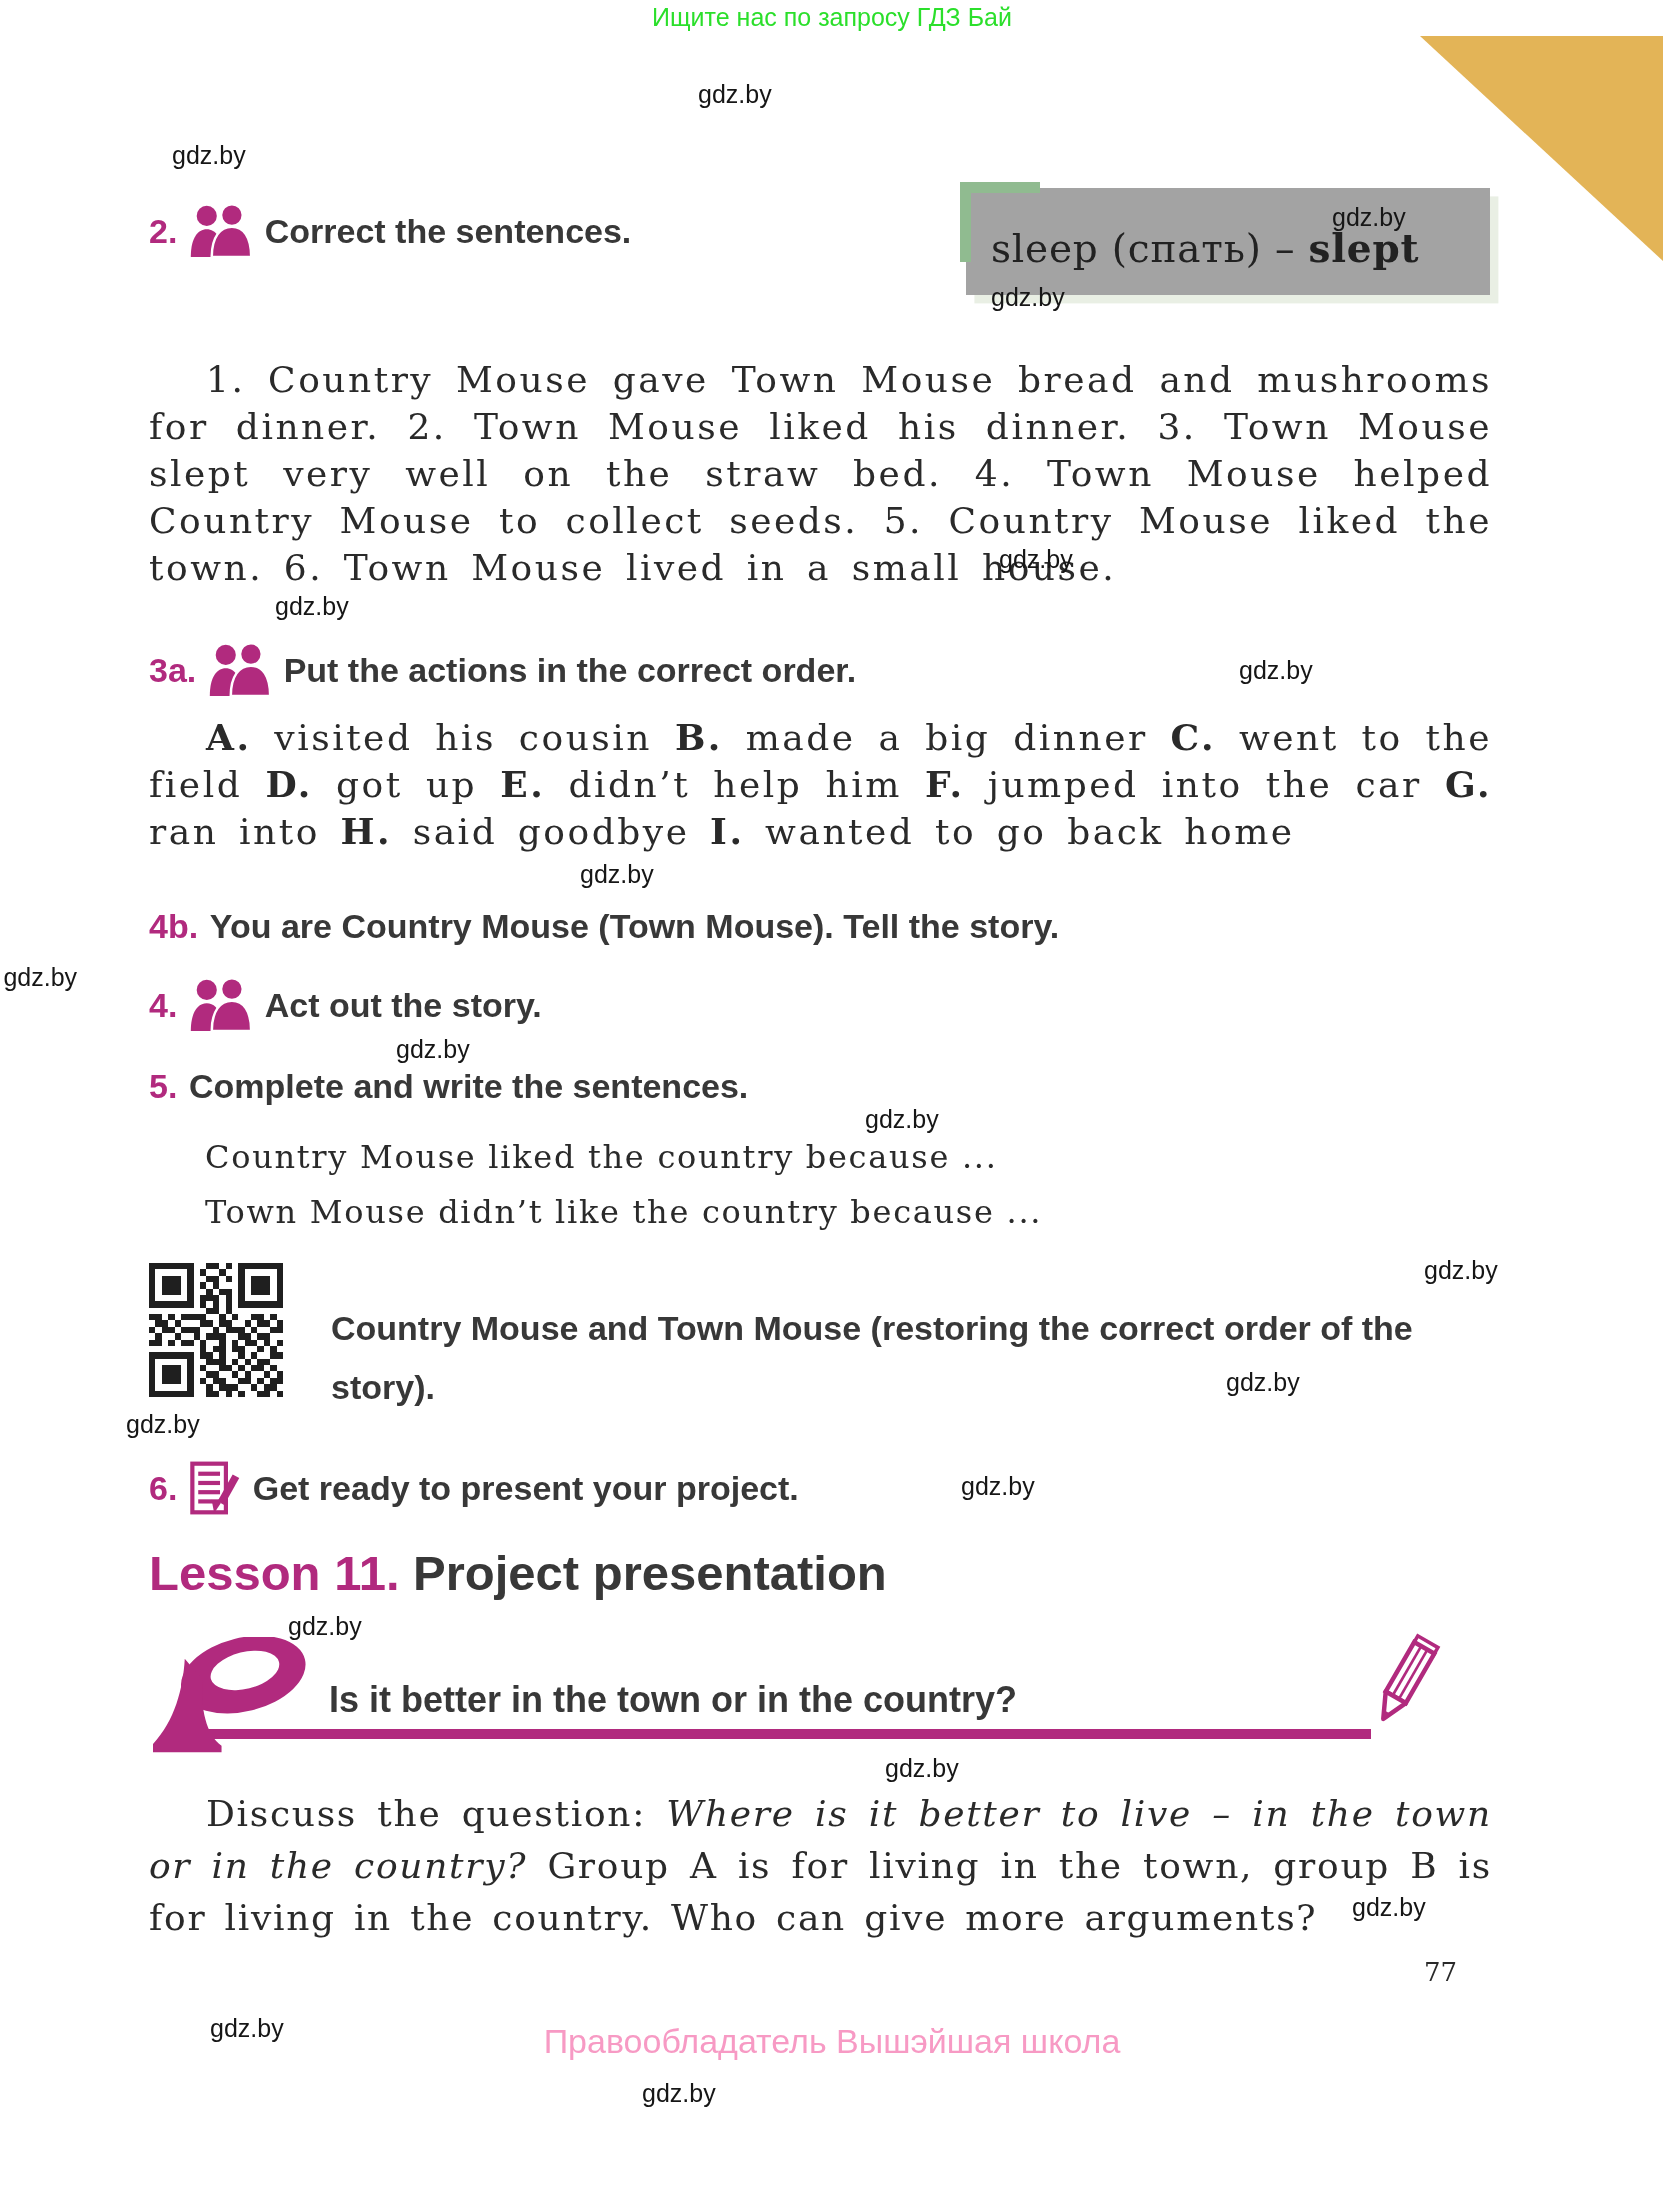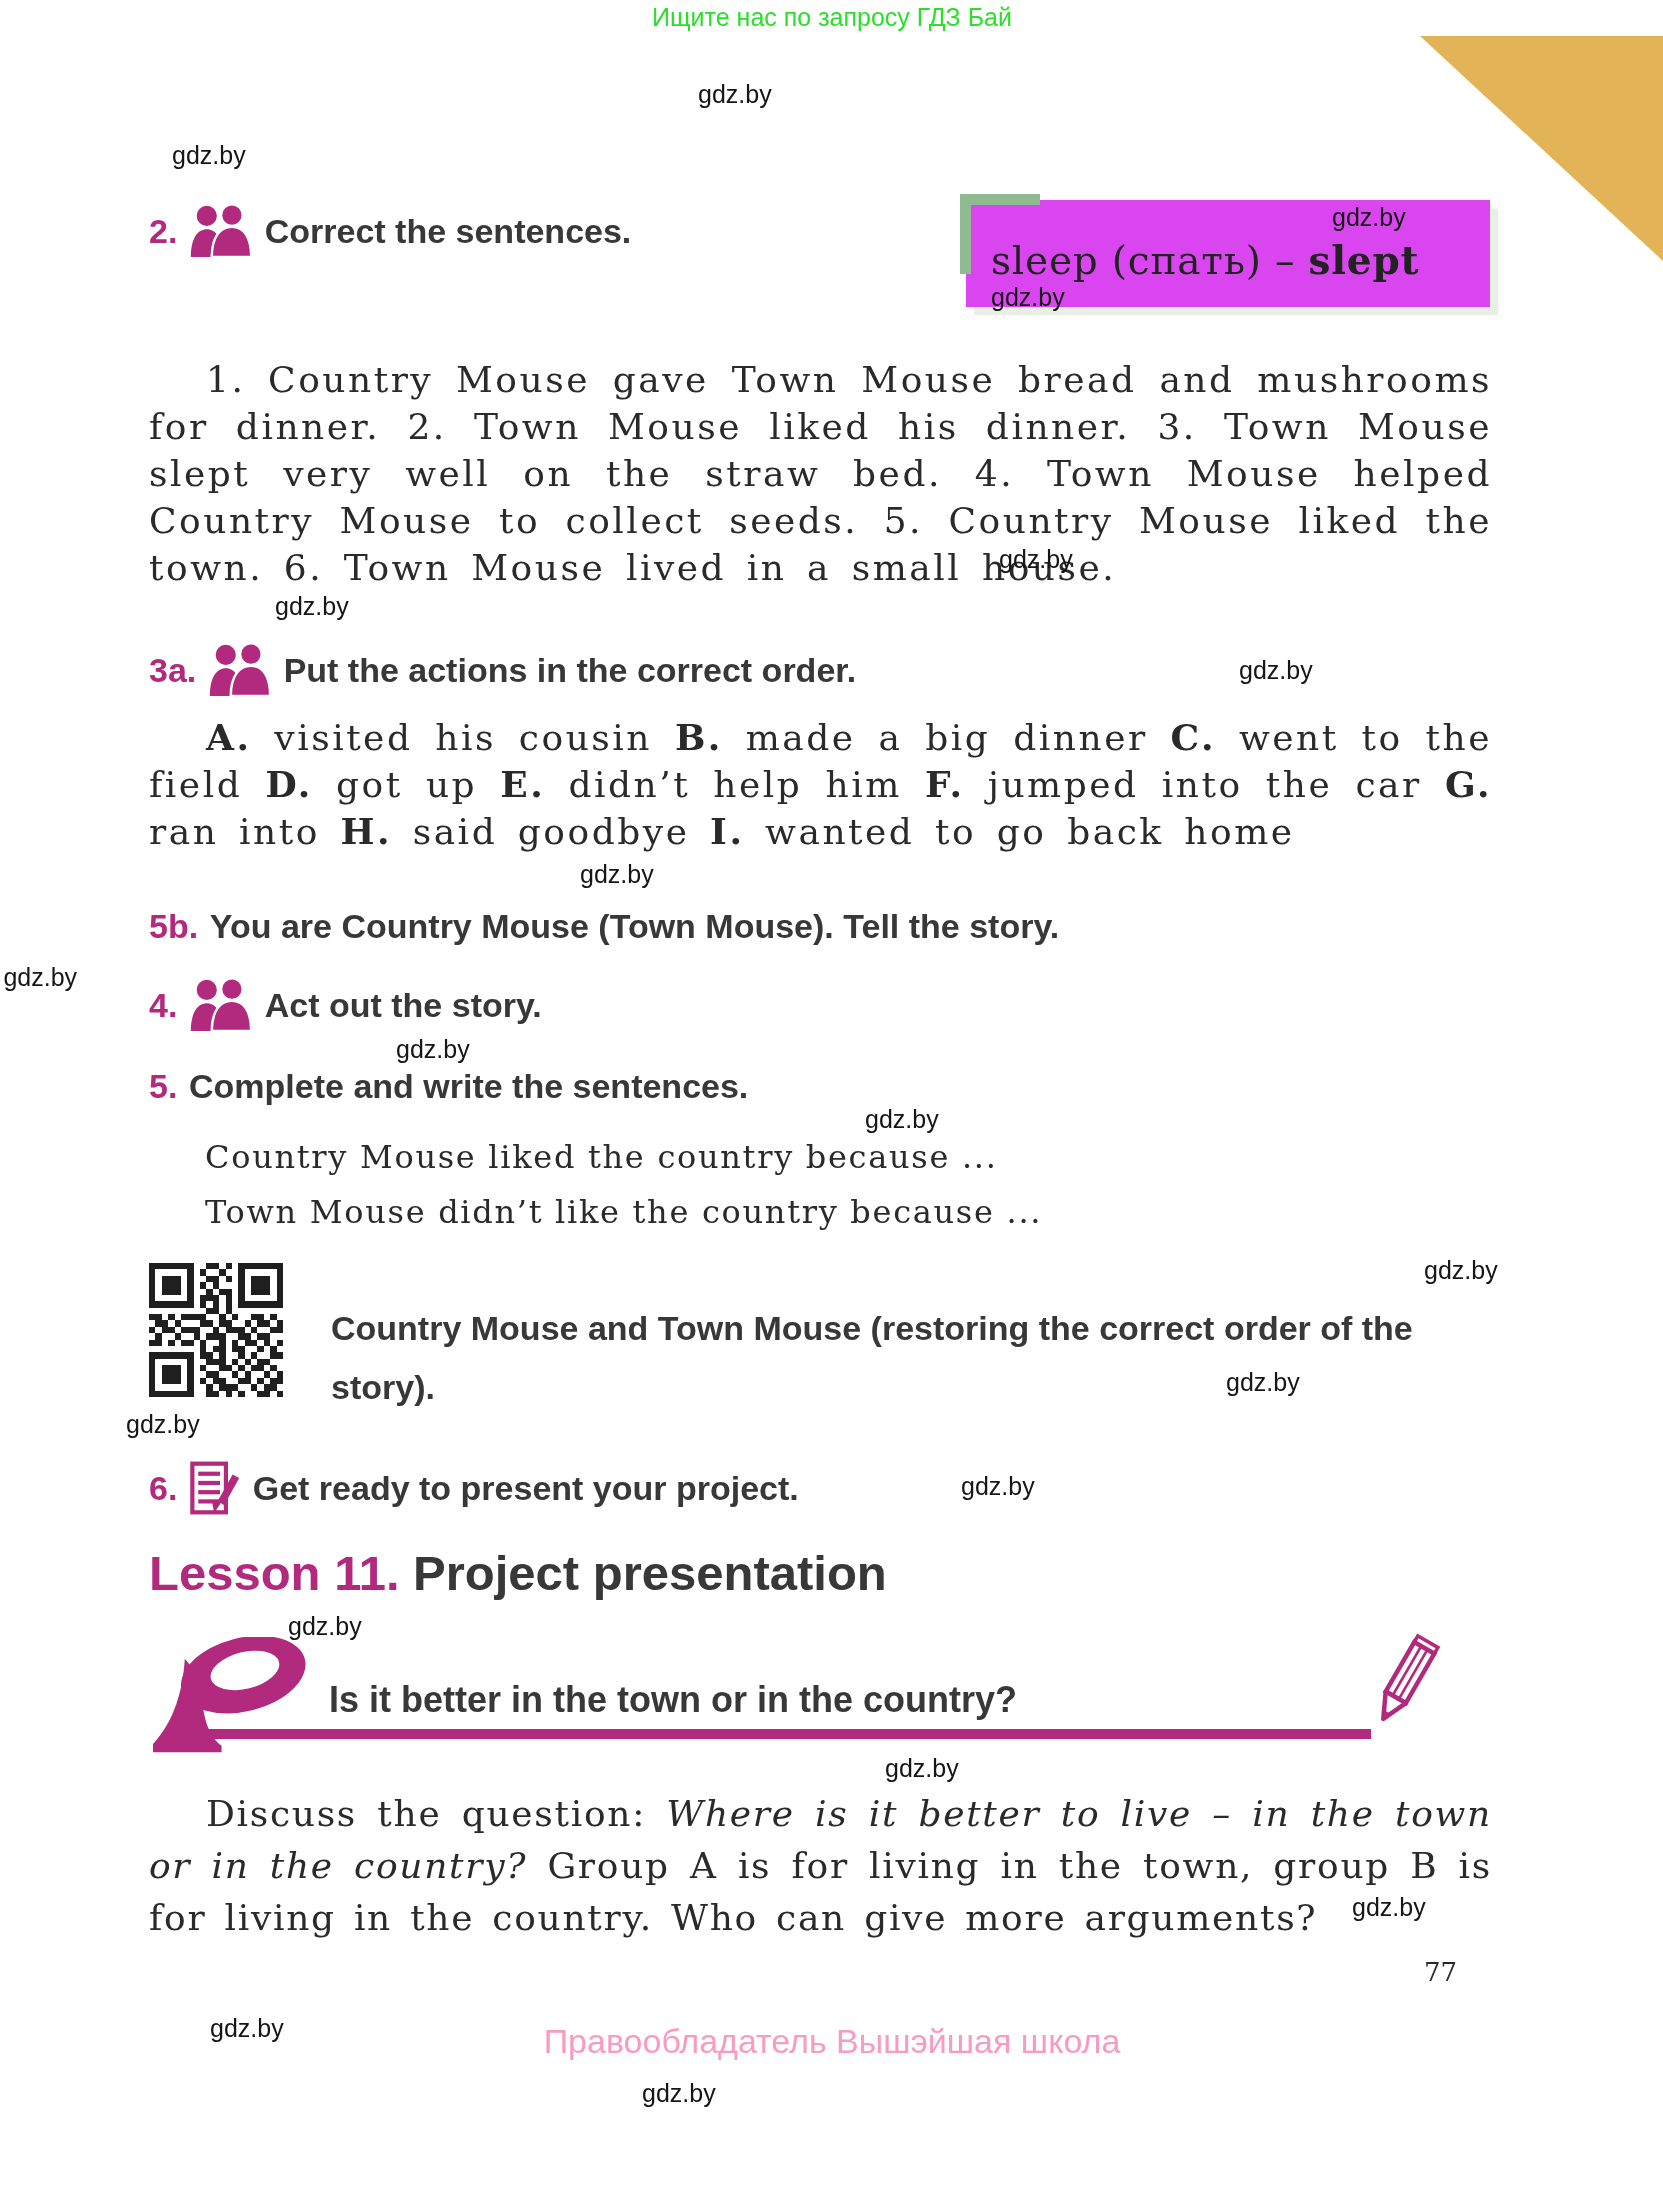--- a/index.html
+++ b/index.html
@@ -33,7 +33,7 @@
   .discussion{width:1343px;font-size:36px;line-height:52px;text-align:justify;
             text-indent:57px;letter-spacing:1.7px;word-spacing:5px;color:#2a2a2a;}
   
-  .note{left:966px;top:200px;width:524px;height:107px;background:#d946ef;
+  .note{left:966px;top:188px;width:524px;height:107px;background:#a3a3a3;
         box-shadow:8.4px 8.4px 0 #e9efe4;z-index:1;}
   .note-text{position:absolute;left:25px;top:37px;font-size:39px;letter-spacing:0.8px;
         color:#222;white-space:nowrap;}

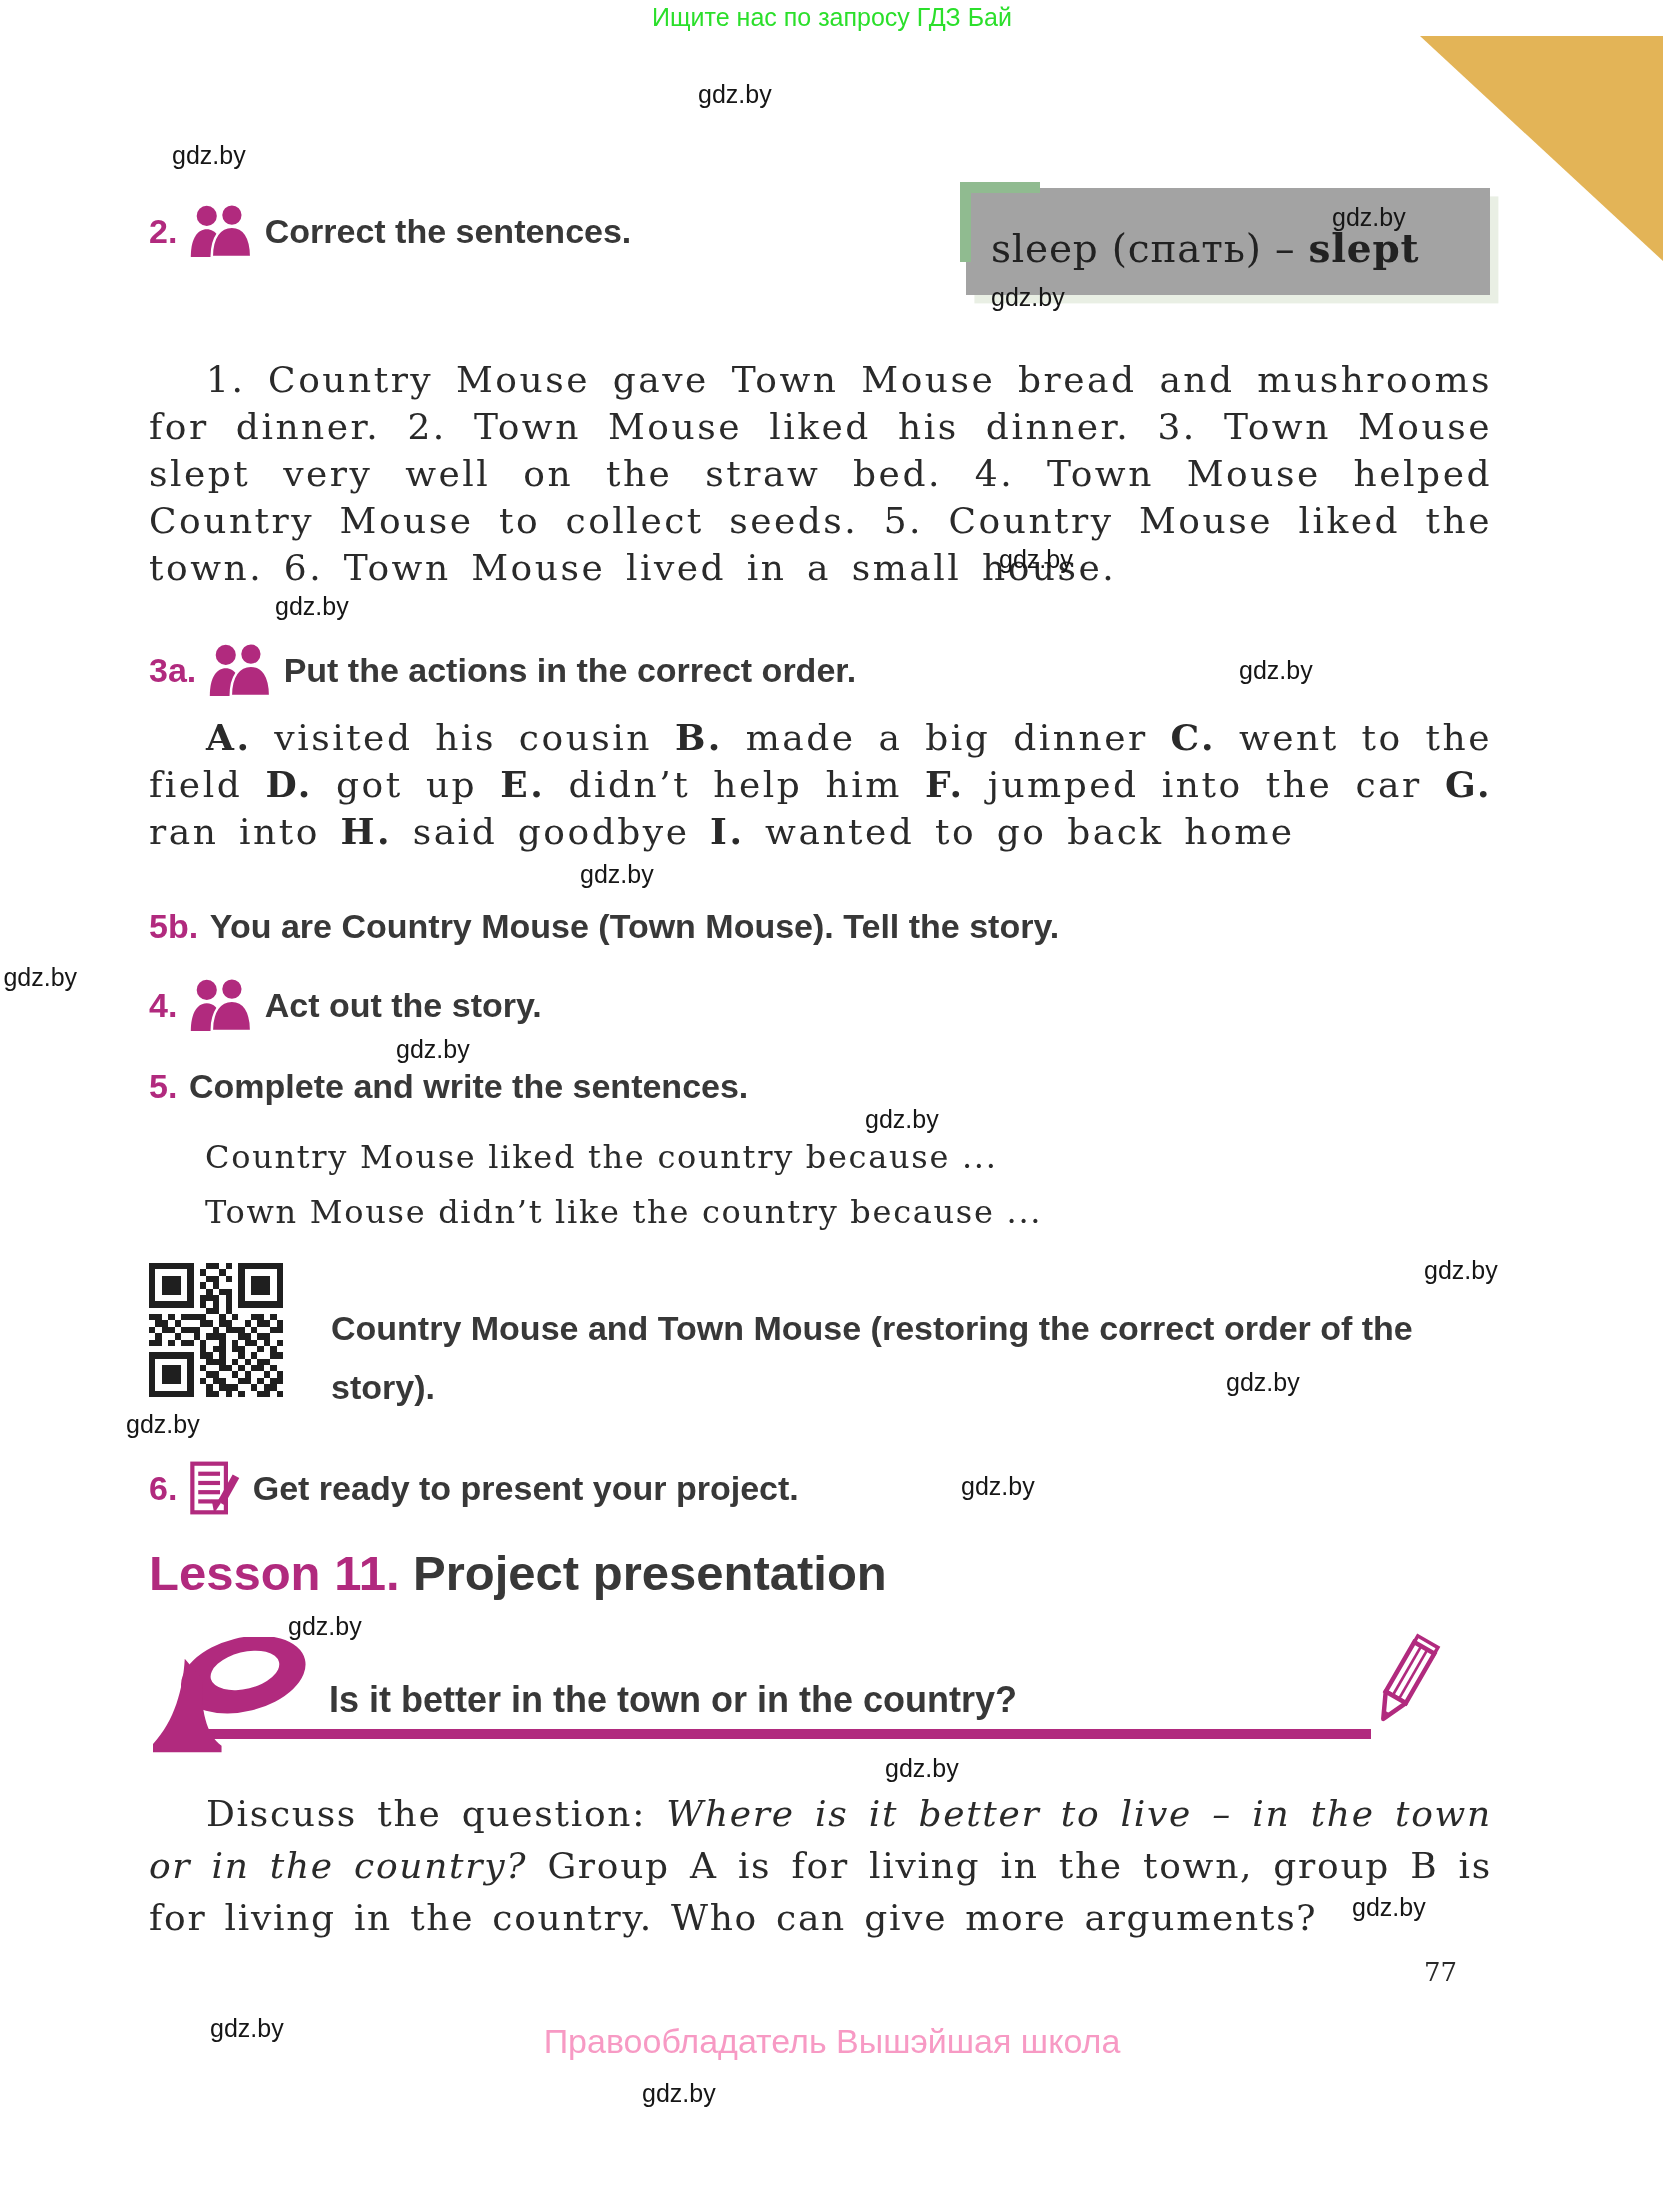--- a/index.html
+++ b/index.html
@@ -119,7 +119,7 @@
   <div class="abs body-par" style="left:149px;top:714px;"><b>A.</b> visited his cousin <b>B.</b> made a big dinner <b>C.</b> went to the field <b>D.</b> got up <b>E.</b> didn’t help him <b>F.</b> jumped into the car <b>G.</b> ran into <b>H.</b> said goodbye <b>I.</b> wanted to go back home</div>
 
   <div class="abs exrow" style="left:149px;top:907px;">
-    <span class="exnum" style="color:#b12a7e;">5b.</span>
+    <span class="exnum" style="color:#b12a7e;">4b.</span>
     <span class="exlabel">You are Country Mouse (Town Mouse). Tell the story.</span>
   </div>
 

